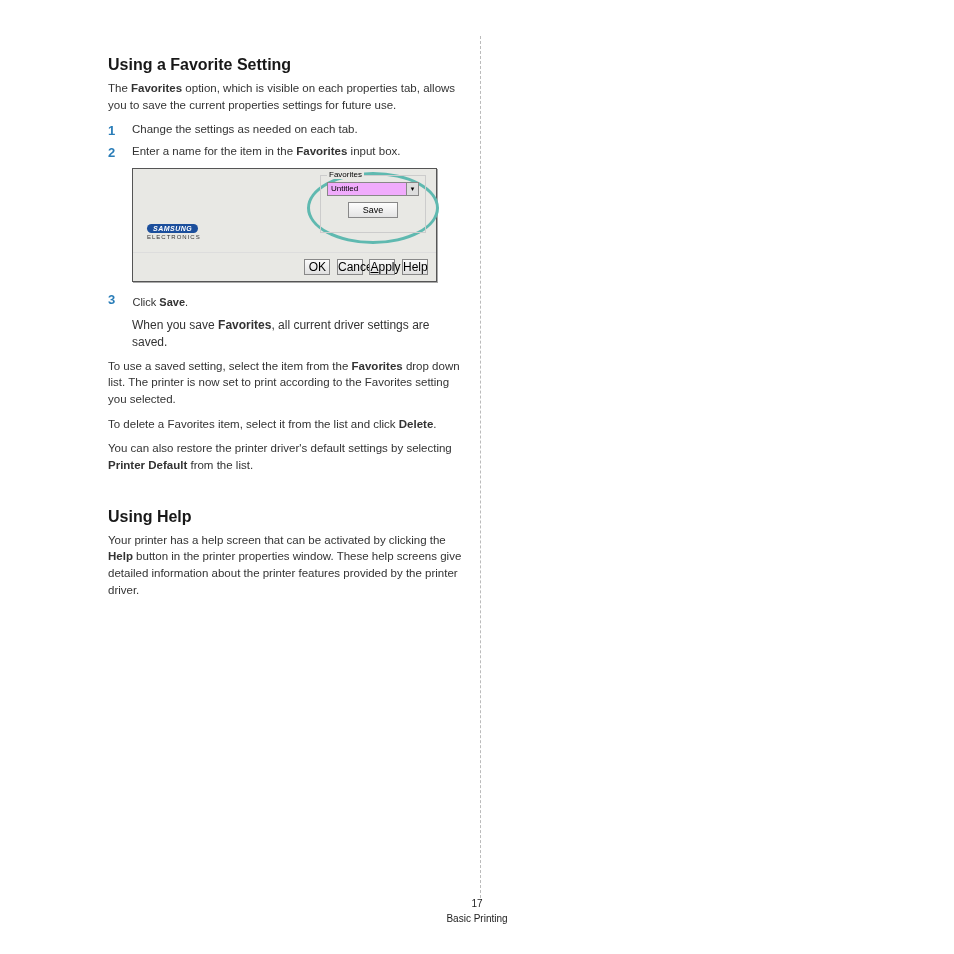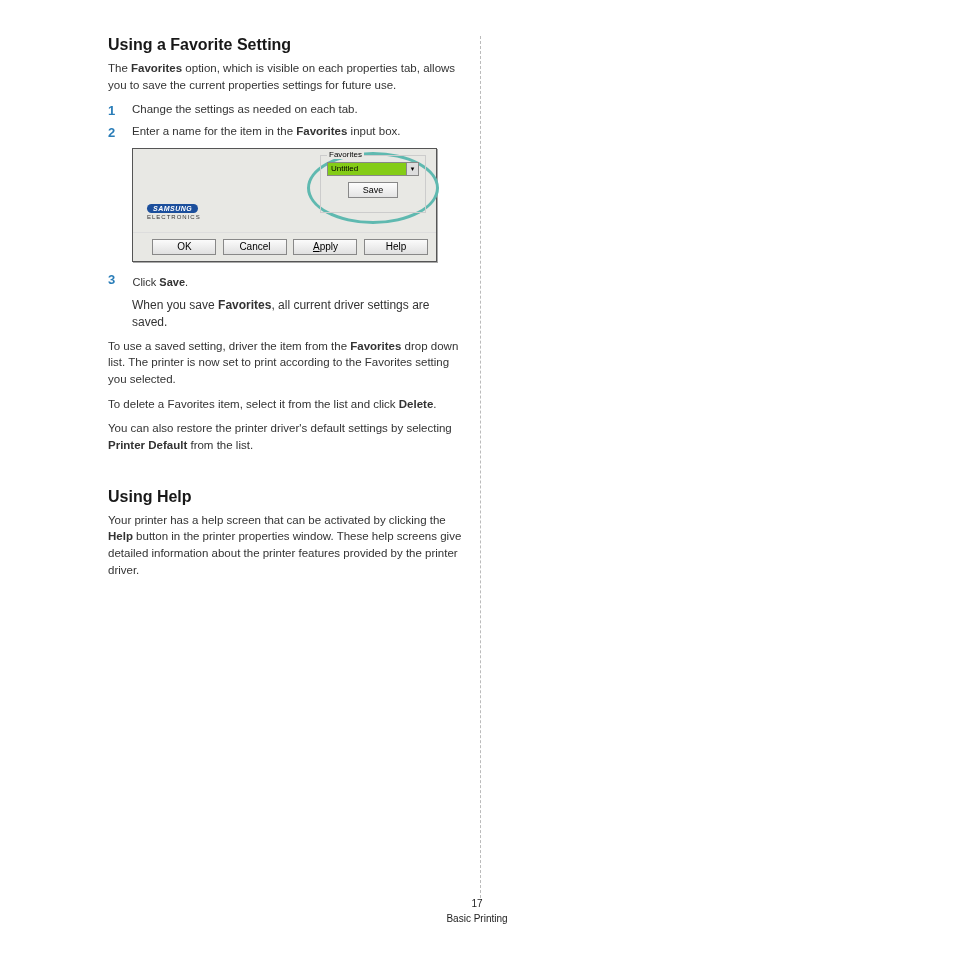--- a/index.html
+++ b/index.html
@@ -12,7 +12,7 @@
     position: relative;
   }
   .page {
-    padding: 36px 90px 30px 108px;
+    padding: 56px 90px 30px 108px;
     position: relative;
     height: 100%;
   }

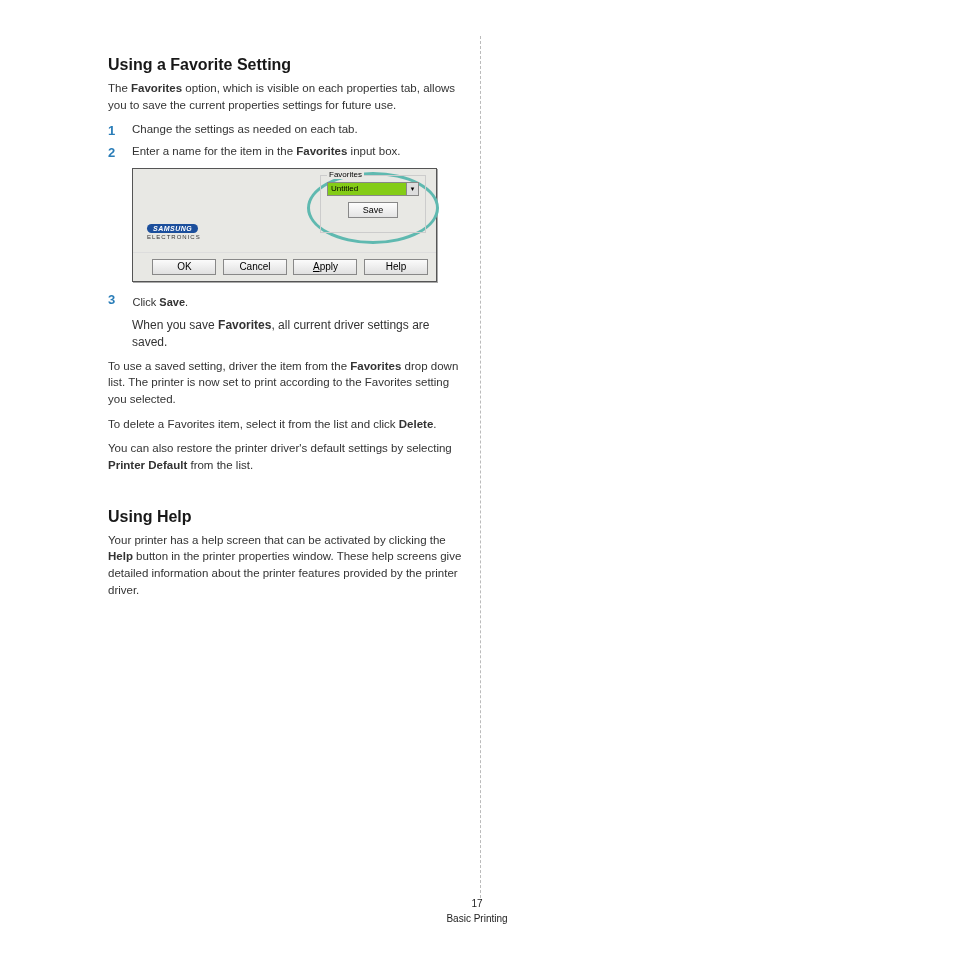--- a/index.html
+++ b/index.html
@@ -159,7 +159,7 @@
   .fav-select {
     display: flex;
     border: 1px solid #888;
-    background: #84cc16;
+    background: #f0abfc;
     height: 14px;
     font-size: 8px;
     line-height: 12px;

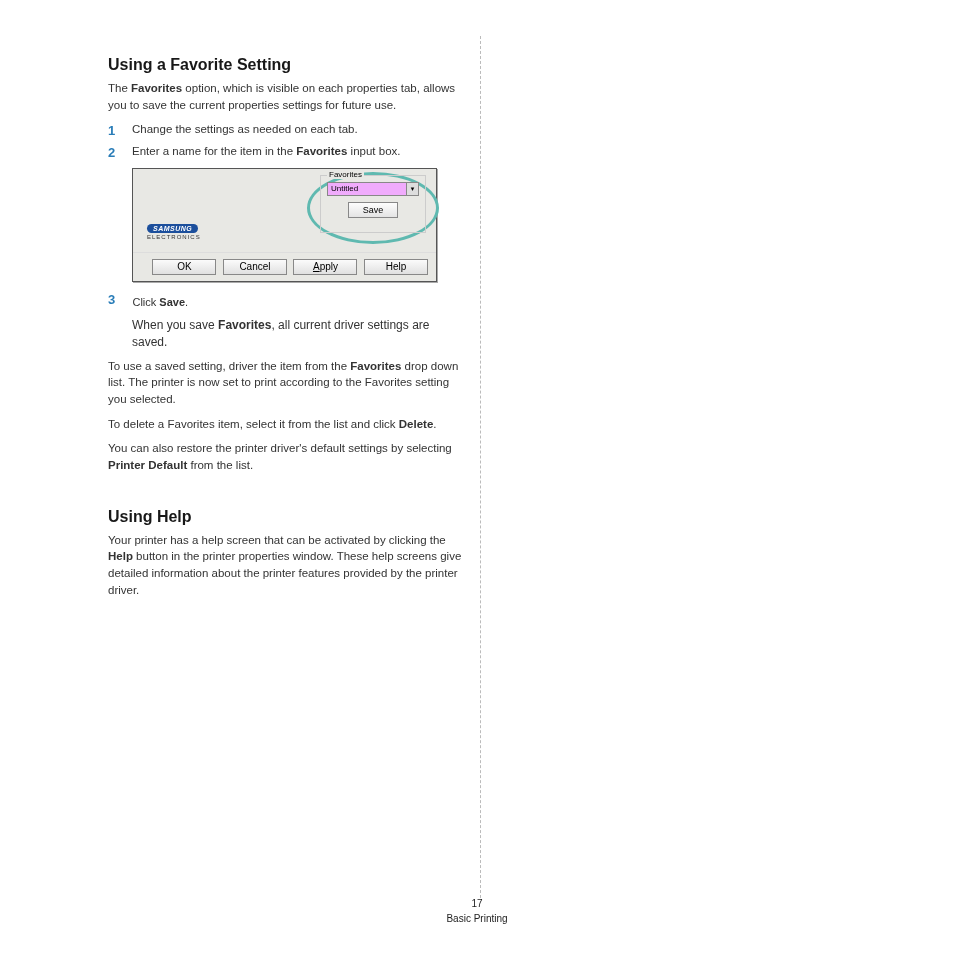--- a/index.html
+++ b/index.html
@@ -191,11 +191,11 @@
   }
   .dlg-btn {
     display: inline-block;
-    width: 64px;
+    width: 26px;
     height: 16px;
     border: 1px solid #888;
     background: linear-gradient(#fbfbfb,#e0e0e0);
-    font-size: 10px;
+    font-size: 12px;
     text-align: center;
     line-height: 14px;
     margin-left: 4px;

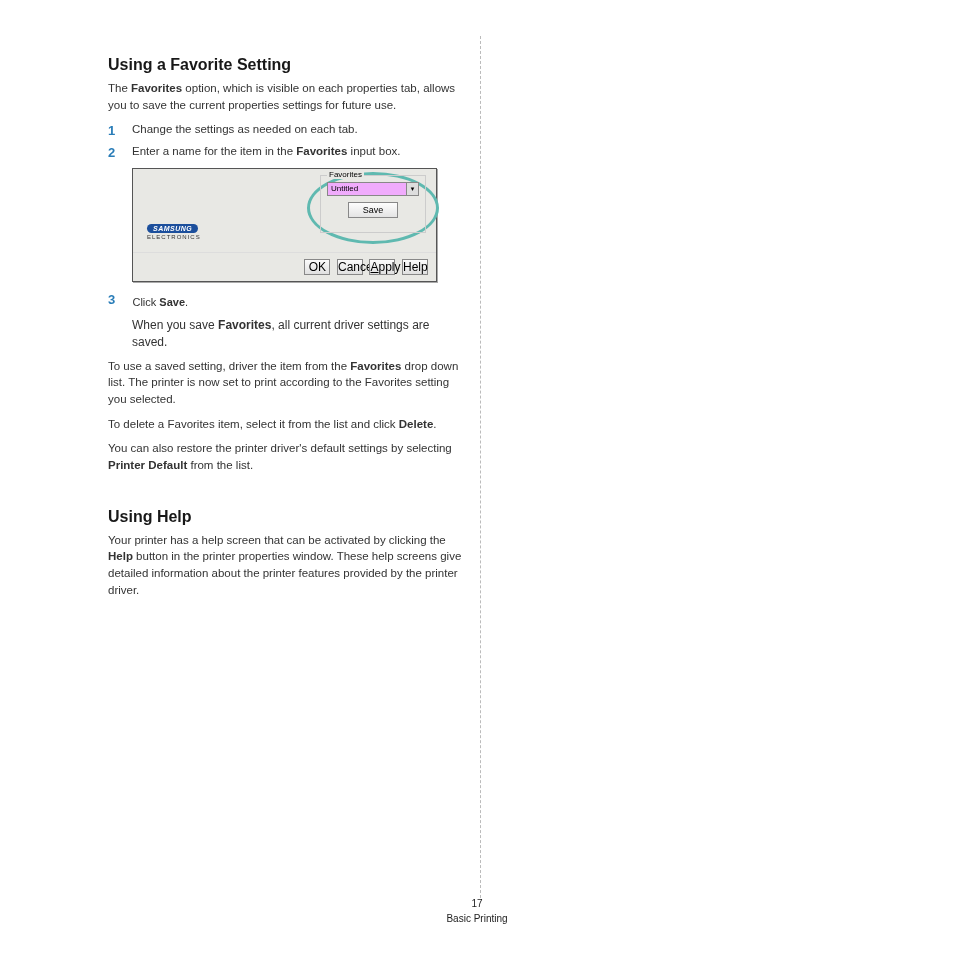--- a/index.html
+++ b/index.html
@@ -291,7 +291,7 @@
     </div>
 
     <p>
-      <span>To use a saved setting, driver the item from the </span><b>Favorites</b><span> drop down list. The printer is now set to print according to the Favorites setting you selected.</span>
+      <span>To use a saved setting, select the item from the </span><b>Favorites</b><span> drop down list. The printer is now set to print according to the Favorites setting you selected.</span>
     </p>
 
     <p>

